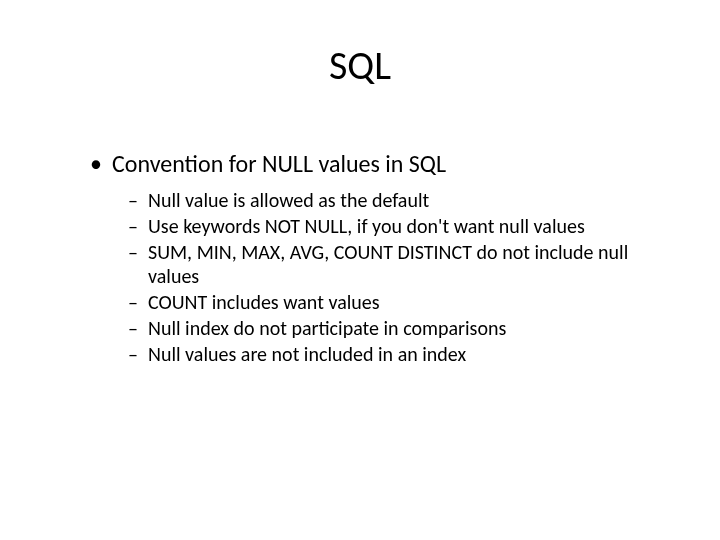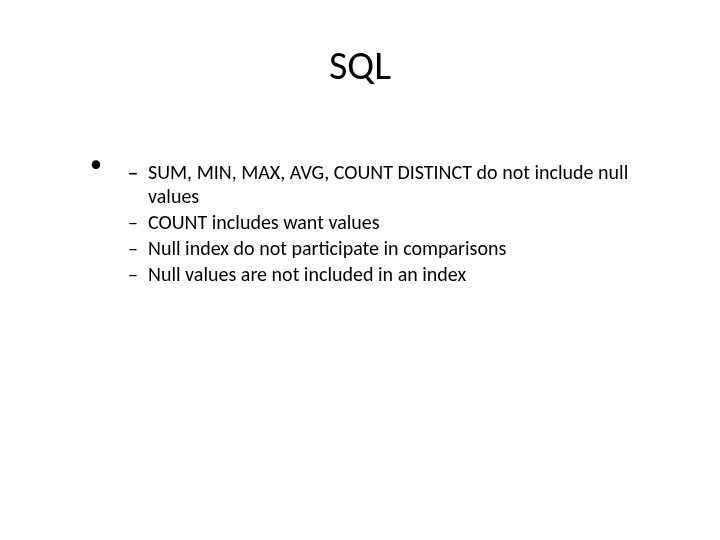--- a/index.html
+++ b/index.html
@@ -67,6 +67,7 @@
   <div class="body">
     <div class="l1">
       <span class="bullet">•</span>
+      <span>Convention for NULL values in SQL</span>
     </div>
 
     <div class="l2">

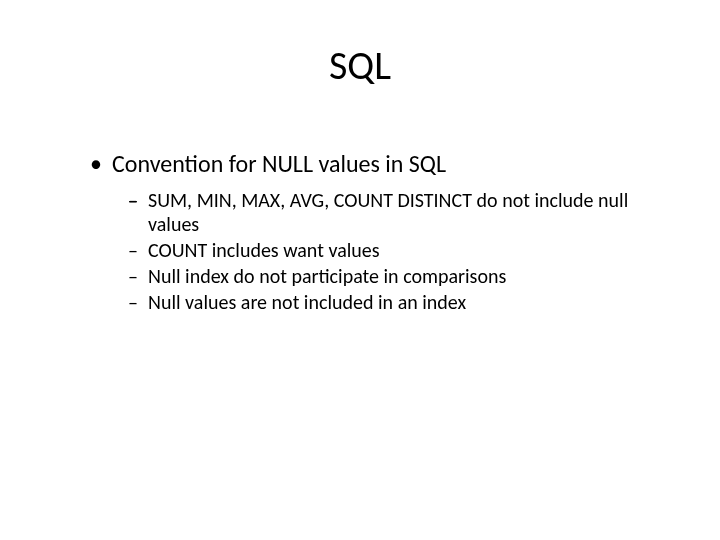--- a/index.html
+++ b/index.html
@@ -72,6 +72,7 @@
 
     <div class="l2">
       <span class="dash">–</span>
+      <span>Null value is allowed as the default</span>
     </div>
     <div class="l2">
       <span class="dash">–</span>

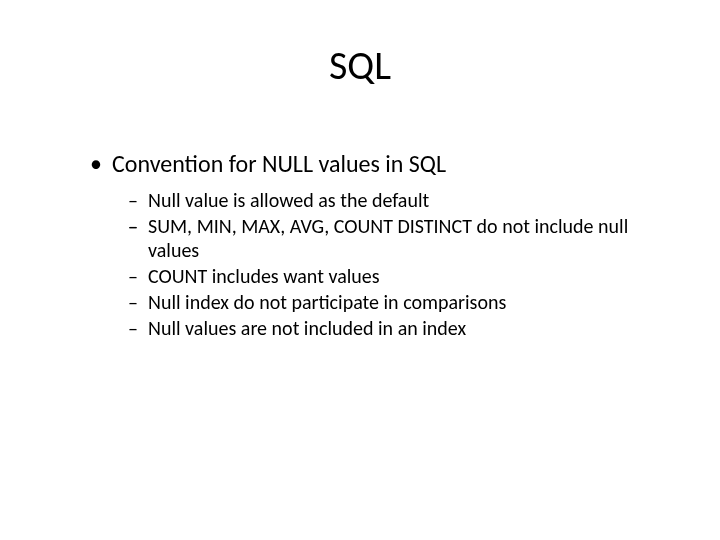--- a/index.html
+++ b/index.html
@@ -76,6 +76,7 @@
     </div>
     <div class="l2">
       <span class="dash">–</span>
+      <span>Use keywords NOT NULL, if you don't want null values</span>
     </div>
     <div class="l2">
       <span class="dash">–</span>

